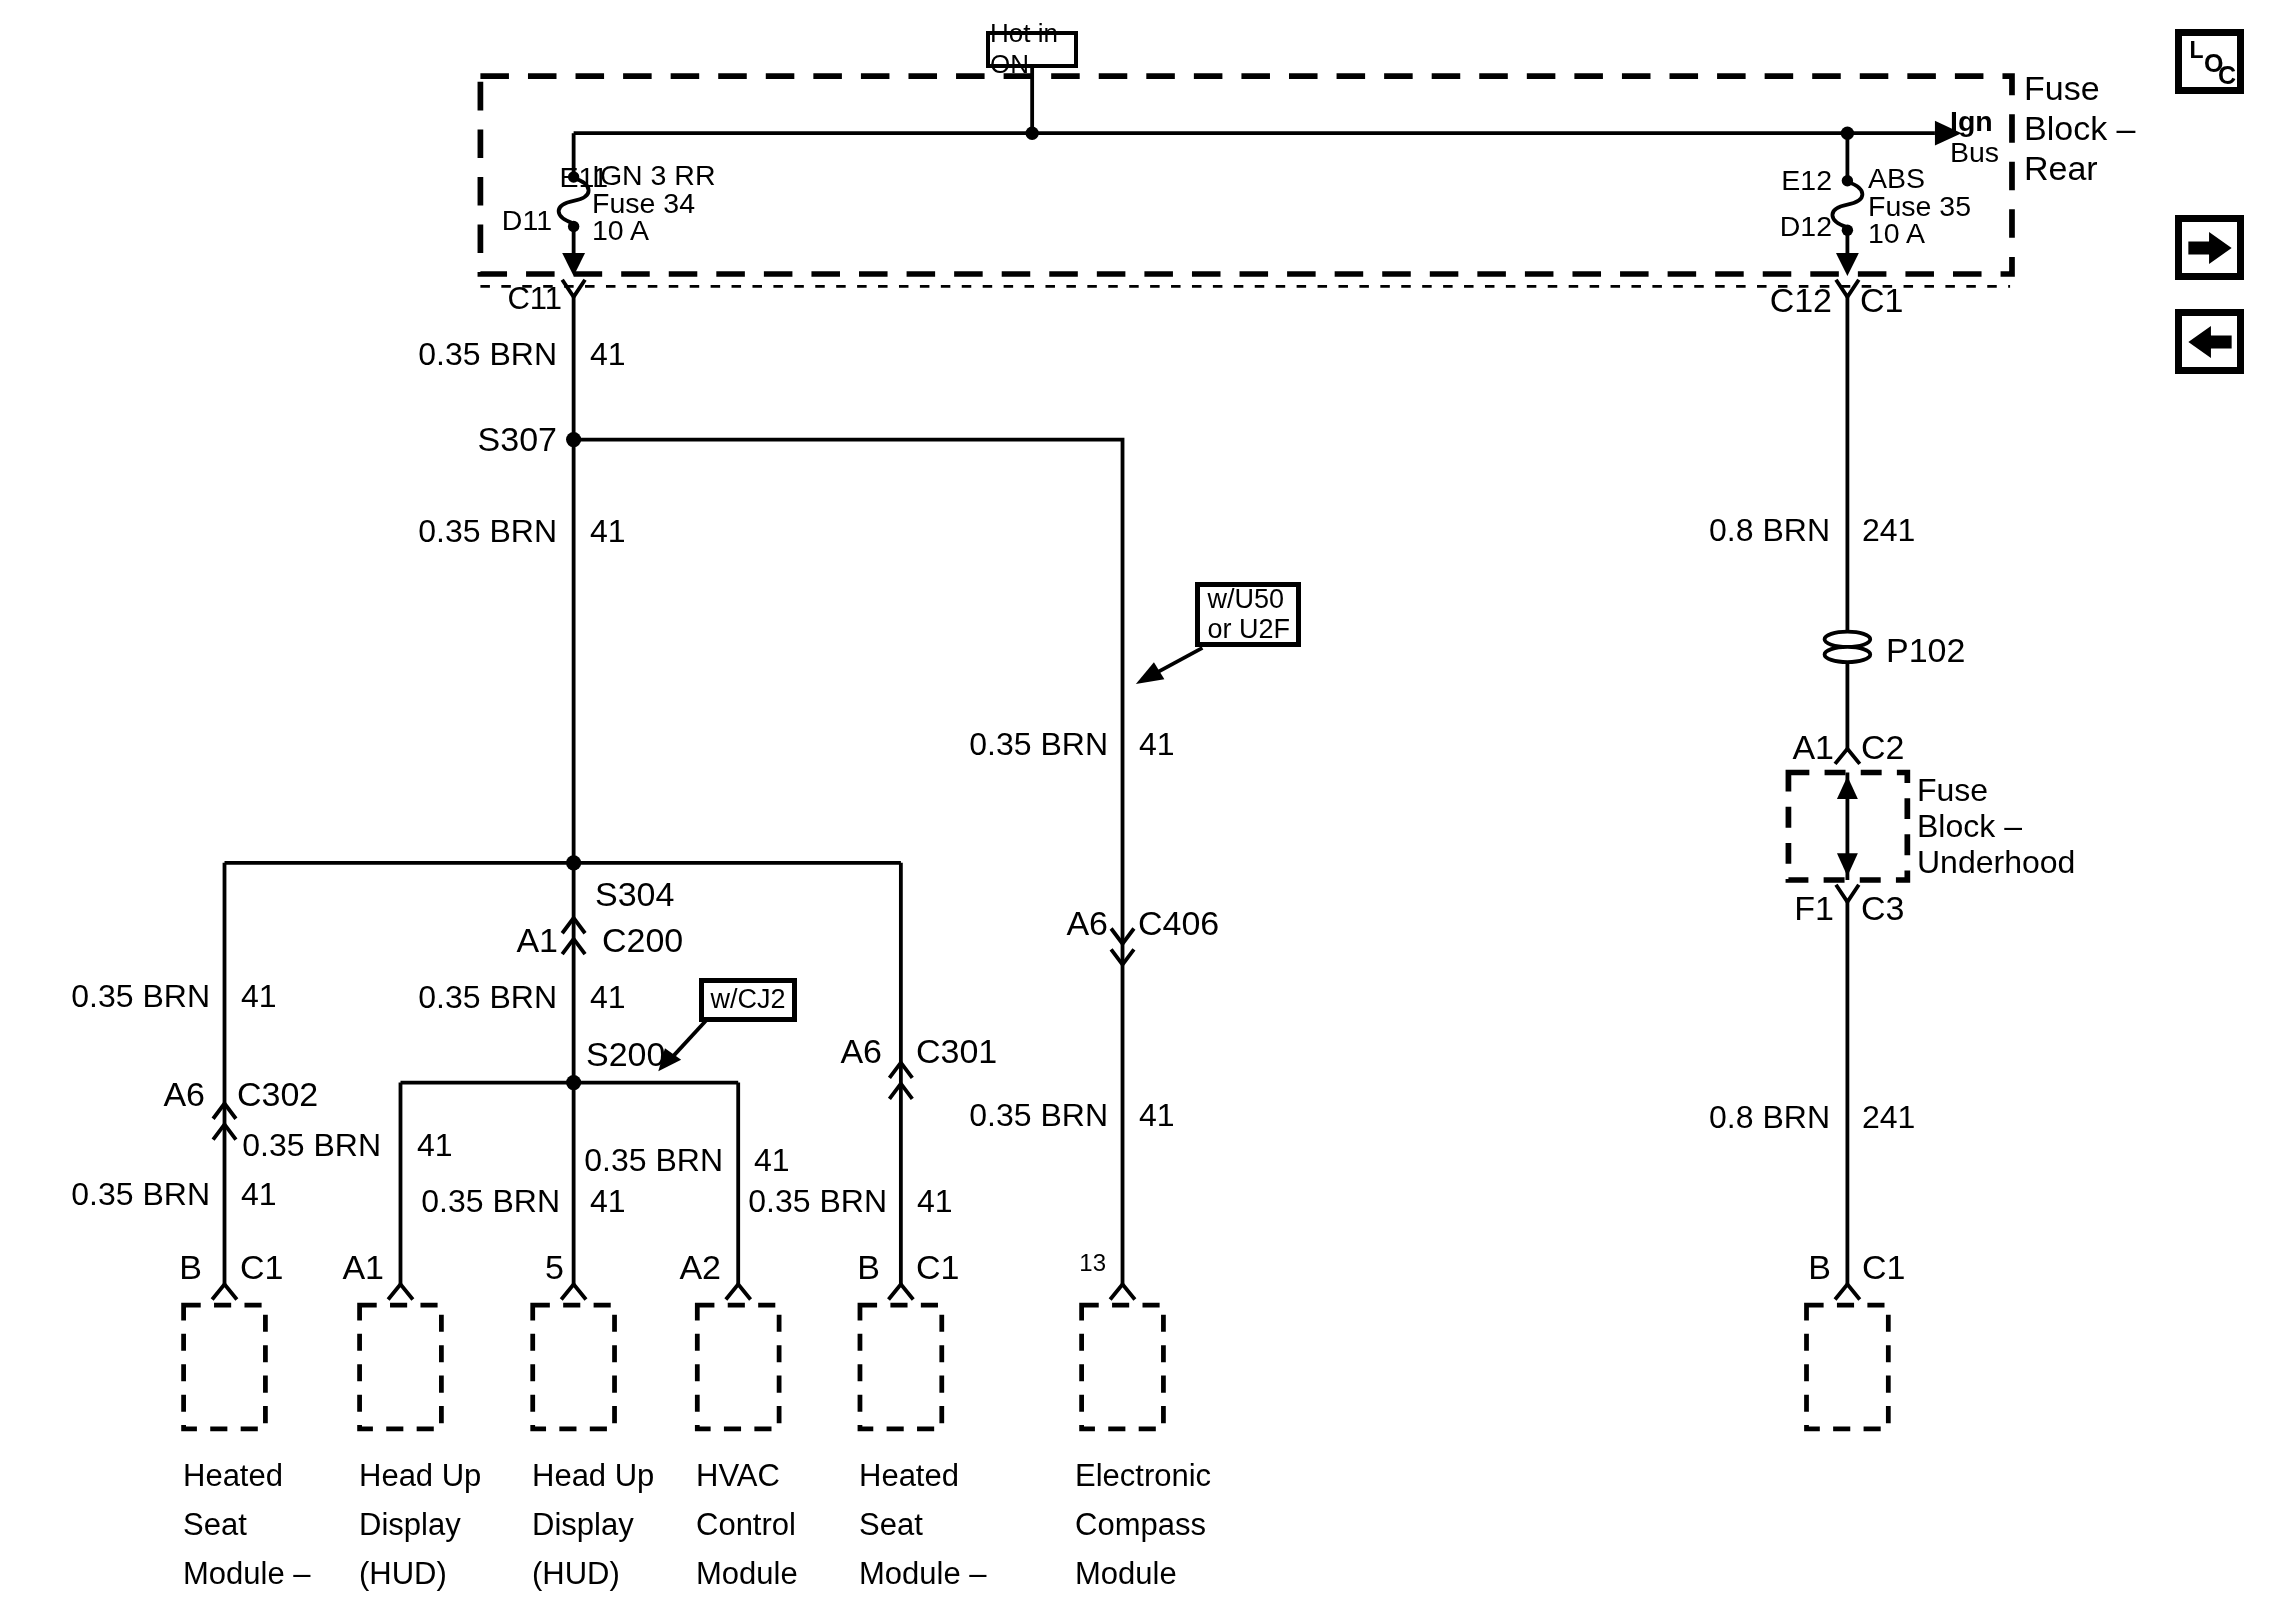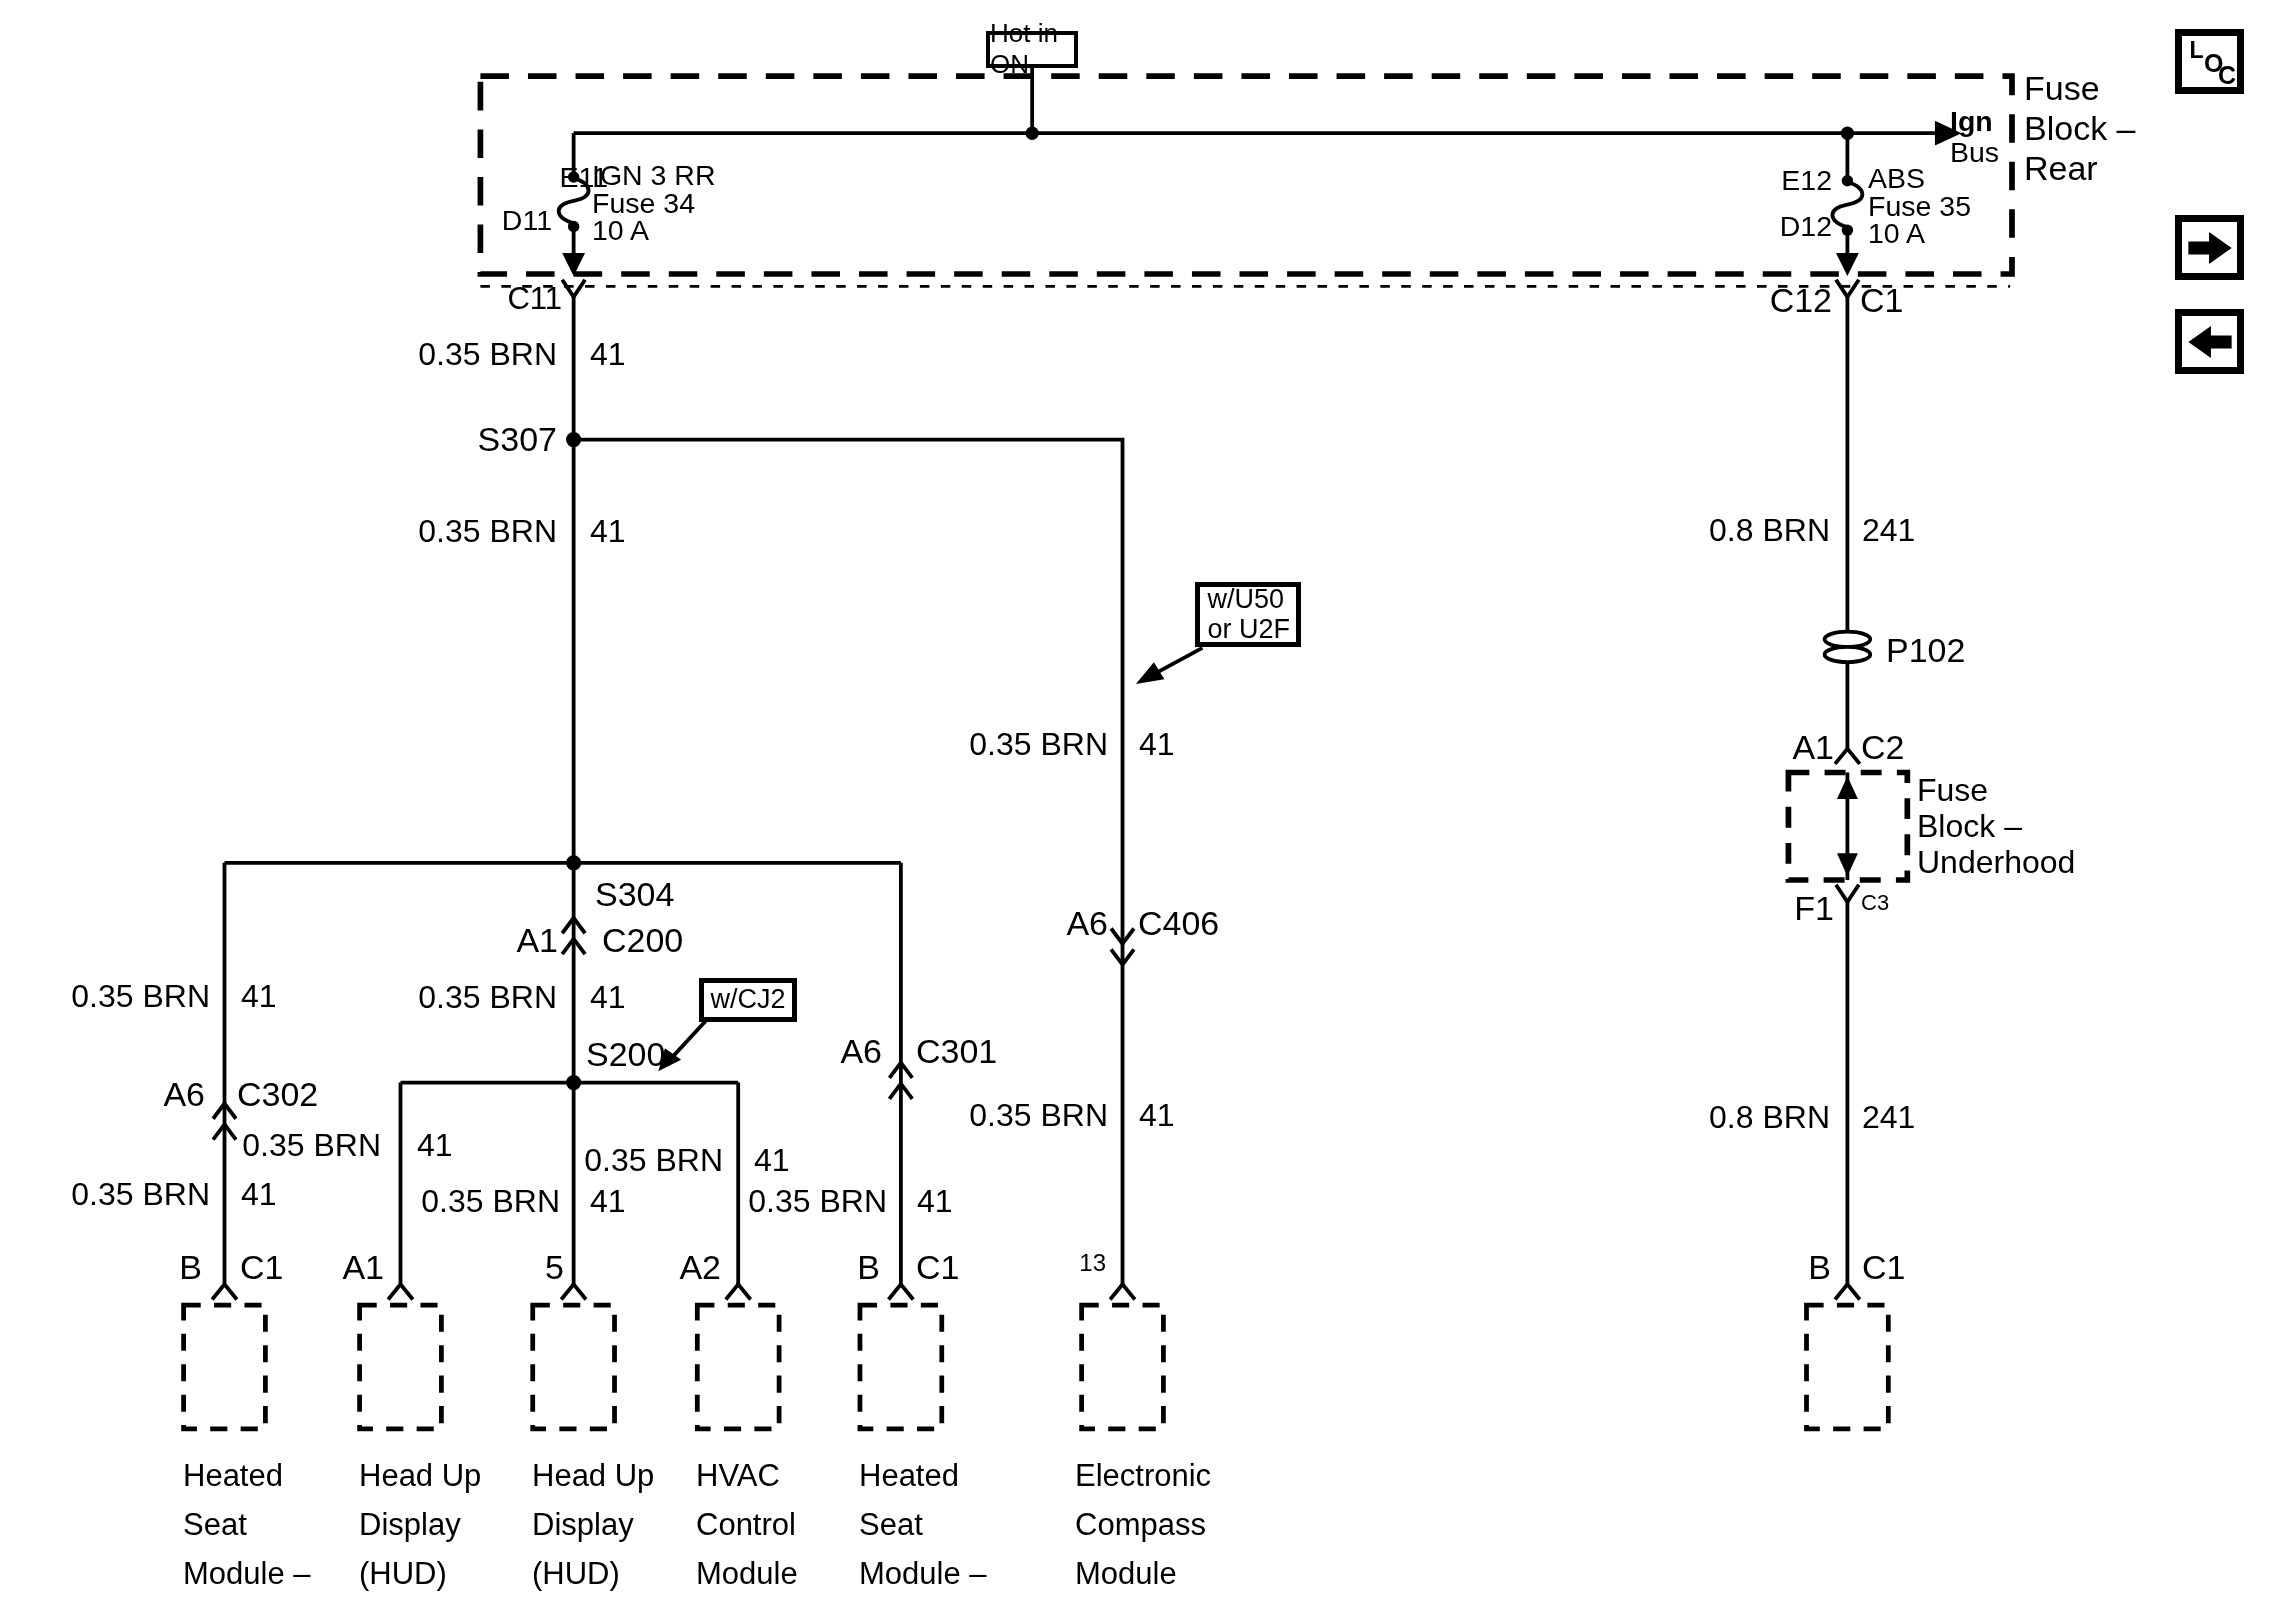--- a/index.html
+++ b/index.html
@@ -217,7 +217,7 @@
     <span>Underhood</span>
   </div>
   <div class="lbl" style="right:451px;top:891px;font-size:34px;">F1</div>
-  <div class="lbl" style="left:1861px;top:891px;font-size:22px;">C3</div>
+  <div class="lbl" style="left:1861px;top:891px;font-size:34px;">C3</div>
   <div class="lbl" style="right:455px;top:1101px;">0.8 BRN</div>
   <div class="lbl" style="left:1862px;top:1101px;">241</div>
 

